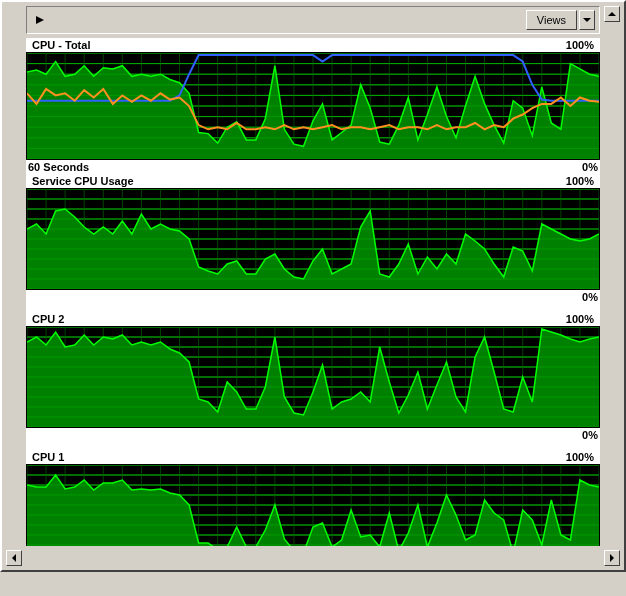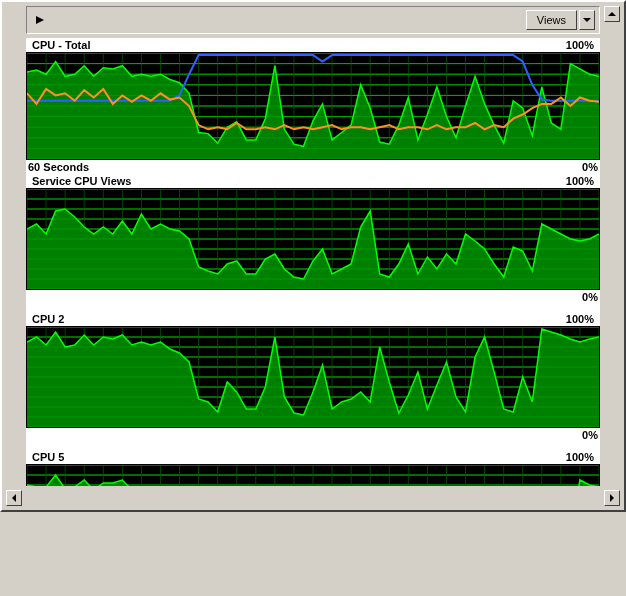--- a/index.html
+++ b/index.html
@@ -15,7 +15,7 @@
   .window-frame {
     position: absolute;
     left: 0; top: 0;
-    width: 626px; height: 512px;
+    width: 626px; height: 572px;
     border: 2px solid;
     border-color: #fff #404040 #404040 #fff;
     background: #d4d0c8;

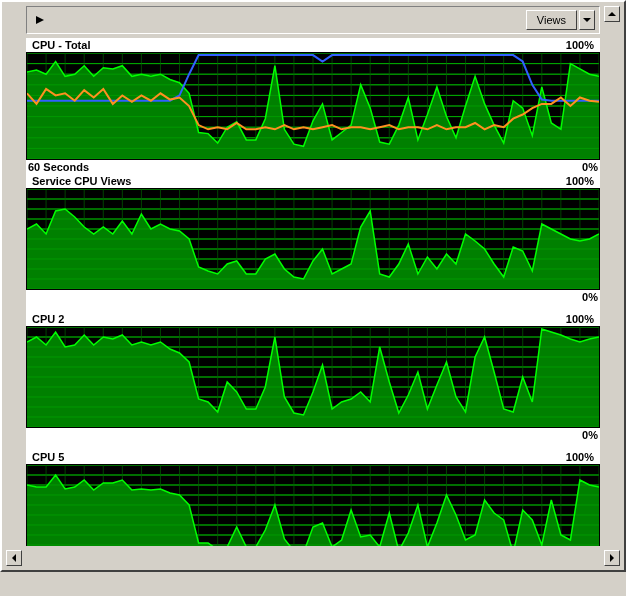--- a/index.html
+++ b/index.html
@@ -257,7 +257,7 @@
 
     <div class="chart-block">
       <div class="chart-header">
-        <span>Service CPU Views</span>
+        <span>Service CPU Usage</span>
         <span>100%</span>
       </div>
       <div class="chart-body" id="chart1" style="height:102px">

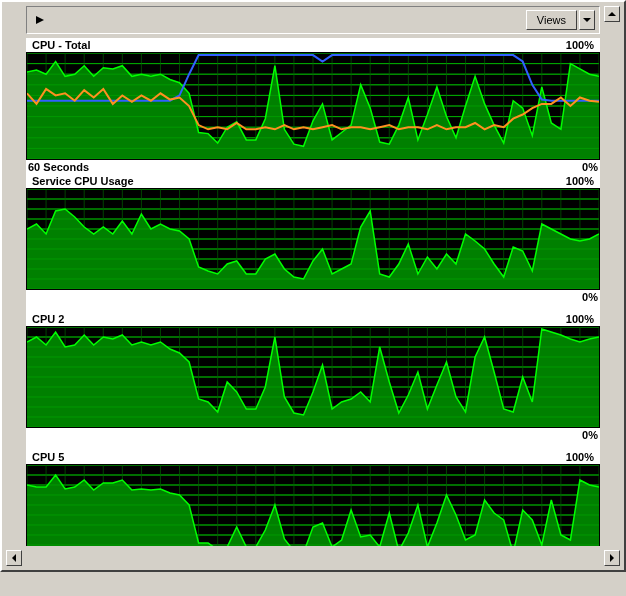--- a/index.html
+++ b/index.html
@@ -401,7 +401,7 @@
 
     <div class="chart-block">
       <div class="chart-header">
-        <span>CPU 5</span>
+        <span>CPU 1</span>
         <span>100%</span>
       </div>
       <div class="chart-body" id="chart3" style="height:102px">

